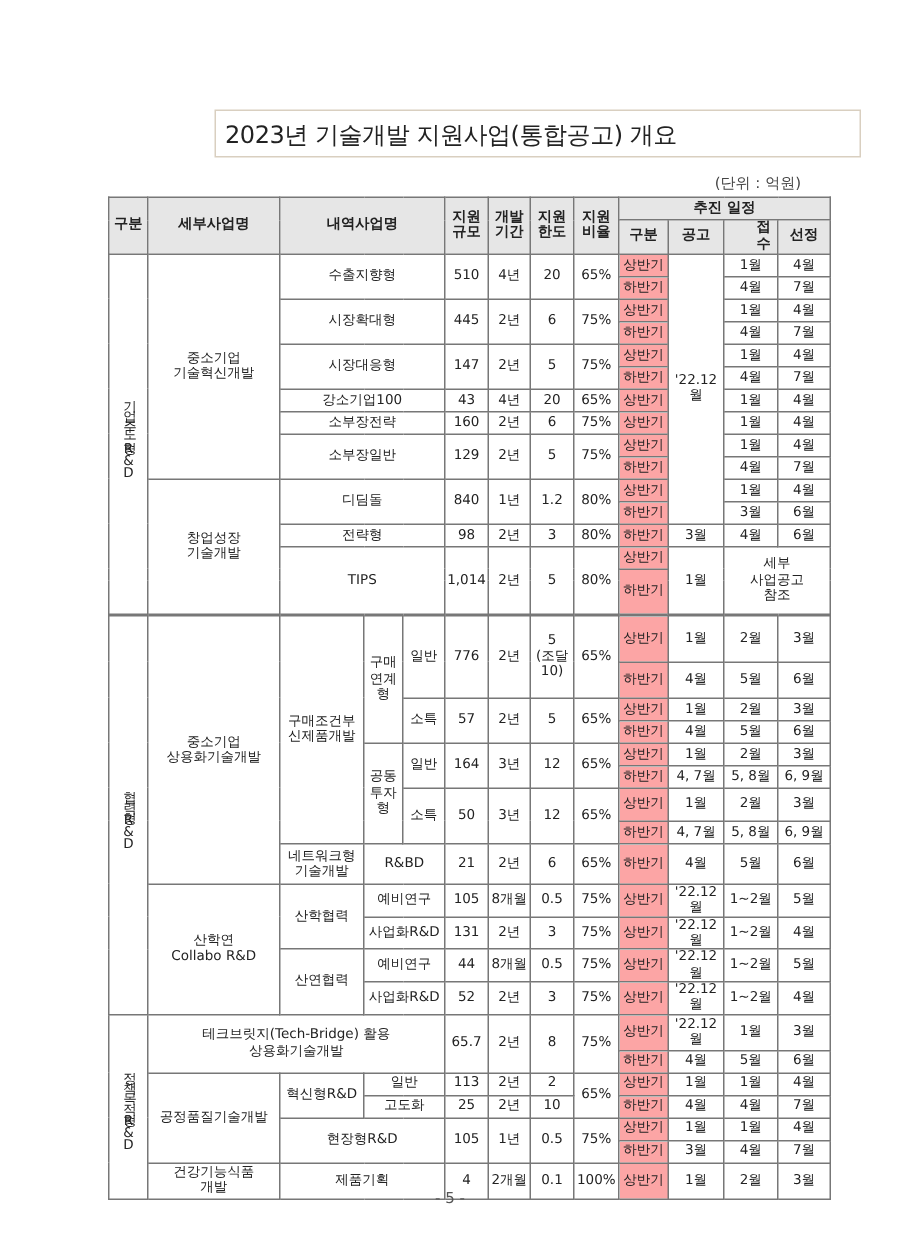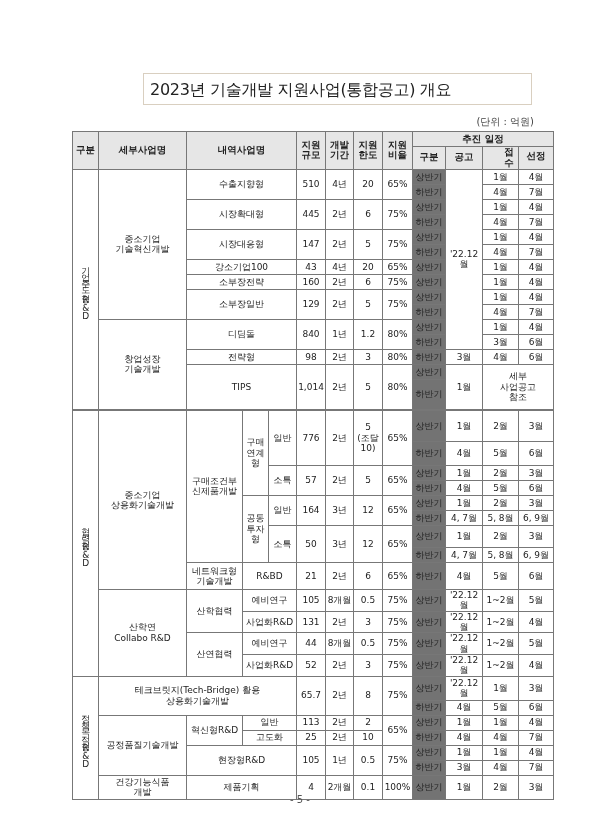--- a/index.html
+++ b/index.html
@@ -6,7 +6,7 @@
   body { width:600px; height:834px; position:relative; font-family:"DejaVu Sans", sans-serif; color:#222; overflow:hidden; }
   .titlebar { position:absolute; left:64px; top:73px; width:470px; height:34px; }
   .badge { position:absolute; left:0; top:0; width:70px; height:34px; background:#e8696a; color:#fff; font-size:15px; line-height:34px; text-align:center; }
-  .title { position:absolute; left:79px; top:0; width:389px; height:32px; border:1px solid #d9cfc0; font-size:16px; line-height:32px; padding-left:6px; box-sizing:border-box; letter-spacing:-0.3px; }
+  .title { position:absolute; left:79px; top:0; width:431px; height:32px; border:1px solid #d9cfc0; font-size:16px; line-height:32px; padding-left:6px; box-sizing:border-box; letter-spacing:-0.3px; }
   .unit { position:absolute; right:66px; top:115px; font-size:10px; color:#444; }
   table.main { position:absolute; left:72px; top:131px; width:461px; border-collapse:collapse; table-layout:fixed; font-size:9px; }
   table.main td, table.main th { border:1px solid #777; text-align:center; vertical-align:middle; padding:0 1px; line-height:1.15; overflow:hidden; white-space:normal; }

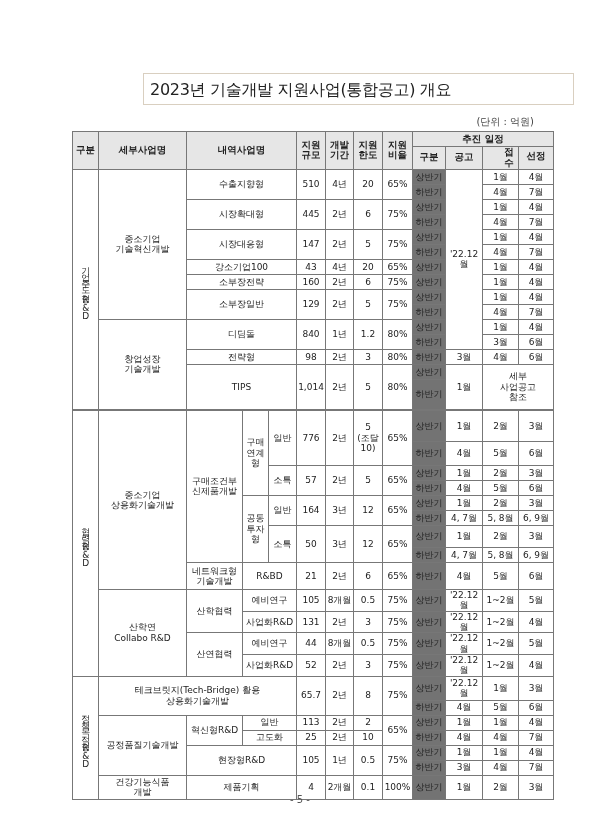--- a/index.html
+++ b/index.html
@@ -59,7 +59,7 @@
     <th style="white-space: pre-line;">구분</th>
     <th style="white-space: pre-line;">공고</th>
     <th style="white-space: pre-line; padding-left: 18px;">접수</th>
-    <th style="white-space: pre-line; font-family: Liberation Mono, monospace;">선정</th>
+    <th style="white-space: pre-line;">선정</th>
   </tr>
 
   <tr>

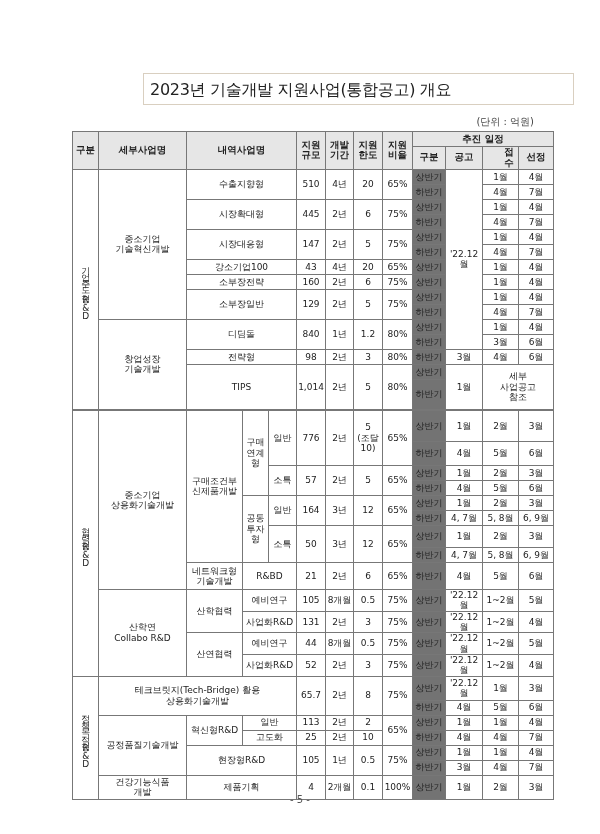--- a/index.html
+++ b/index.html
@@ -11,7 +11,7 @@
   table.main { position:absolute; left:72px; top:131px; width:461px; border-collapse:collapse; table-layout:fixed; font-size:9px; }
   table.main td, table.main th { border:1px solid #777; text-align:center; vertical-align:middle; padding:0 1px; line-height:1.15; overflow:hidden; white-space:normal; }
   table.main th { background:#e6e6e6; font-weight:bold; font-size:9.5px; }
-  .hf { background:#737373; }
+  .hf { background:#fca5a5; }
   .vert { writing-mode:vertical-rl; text-orientation:upright; letter-spacing:-2px; font-size:9px; }
   .pageno { position:absolute; left:0; width:600px; top:794px; text-align:center; font-size:10px; color:#555; }
   tr { height:15px; }

